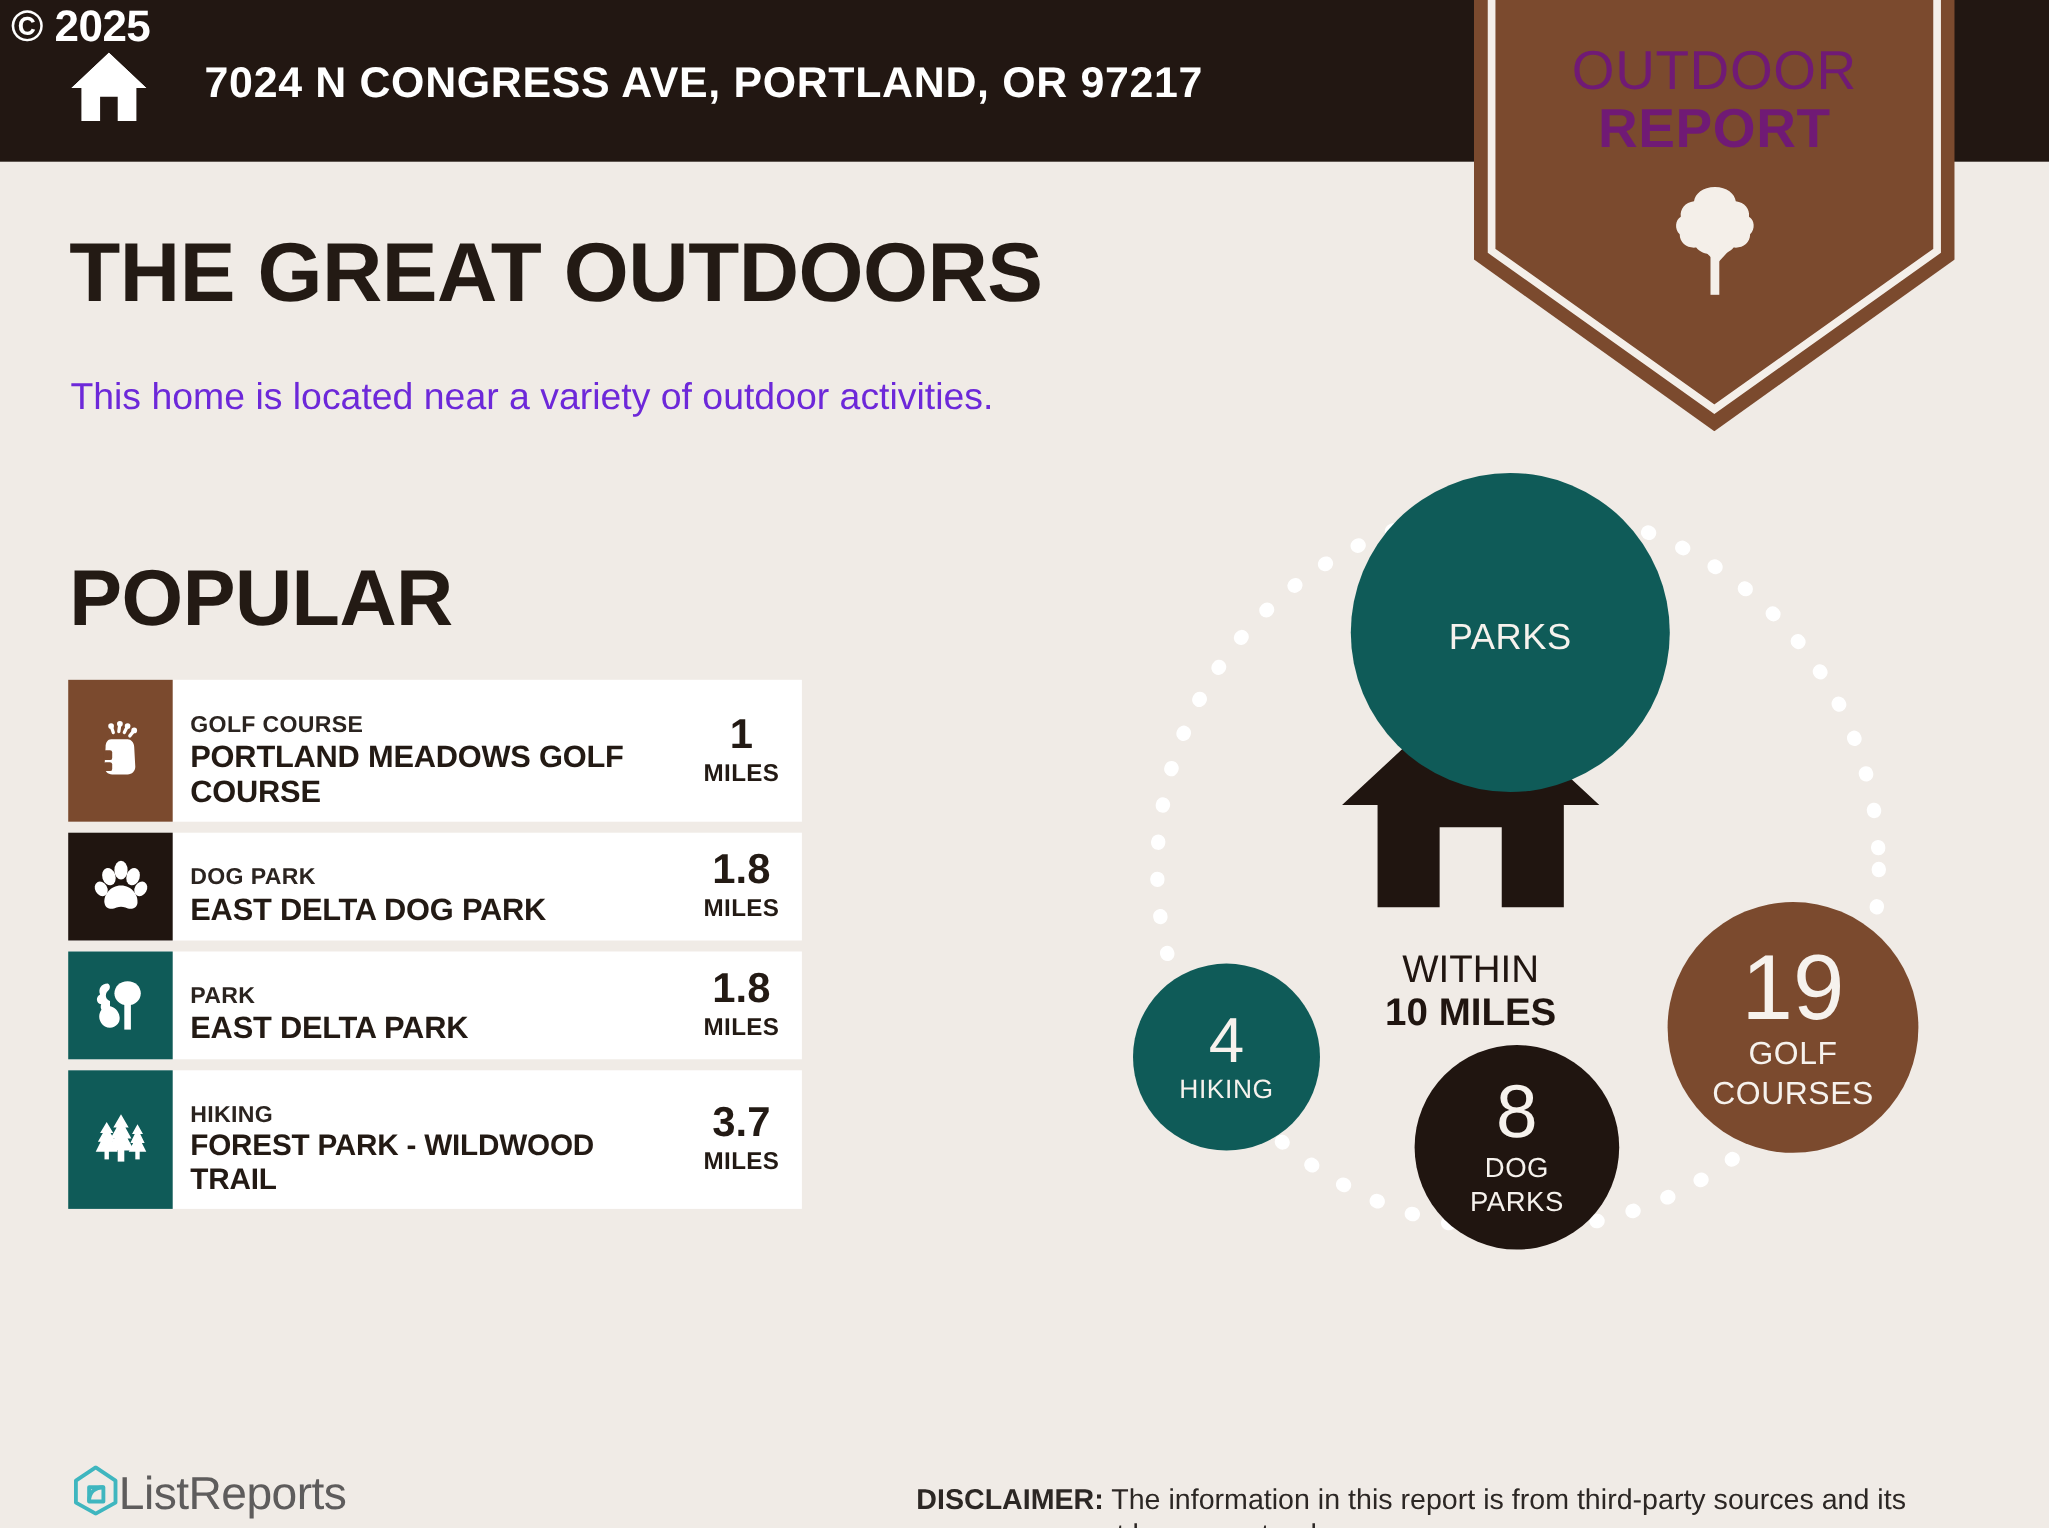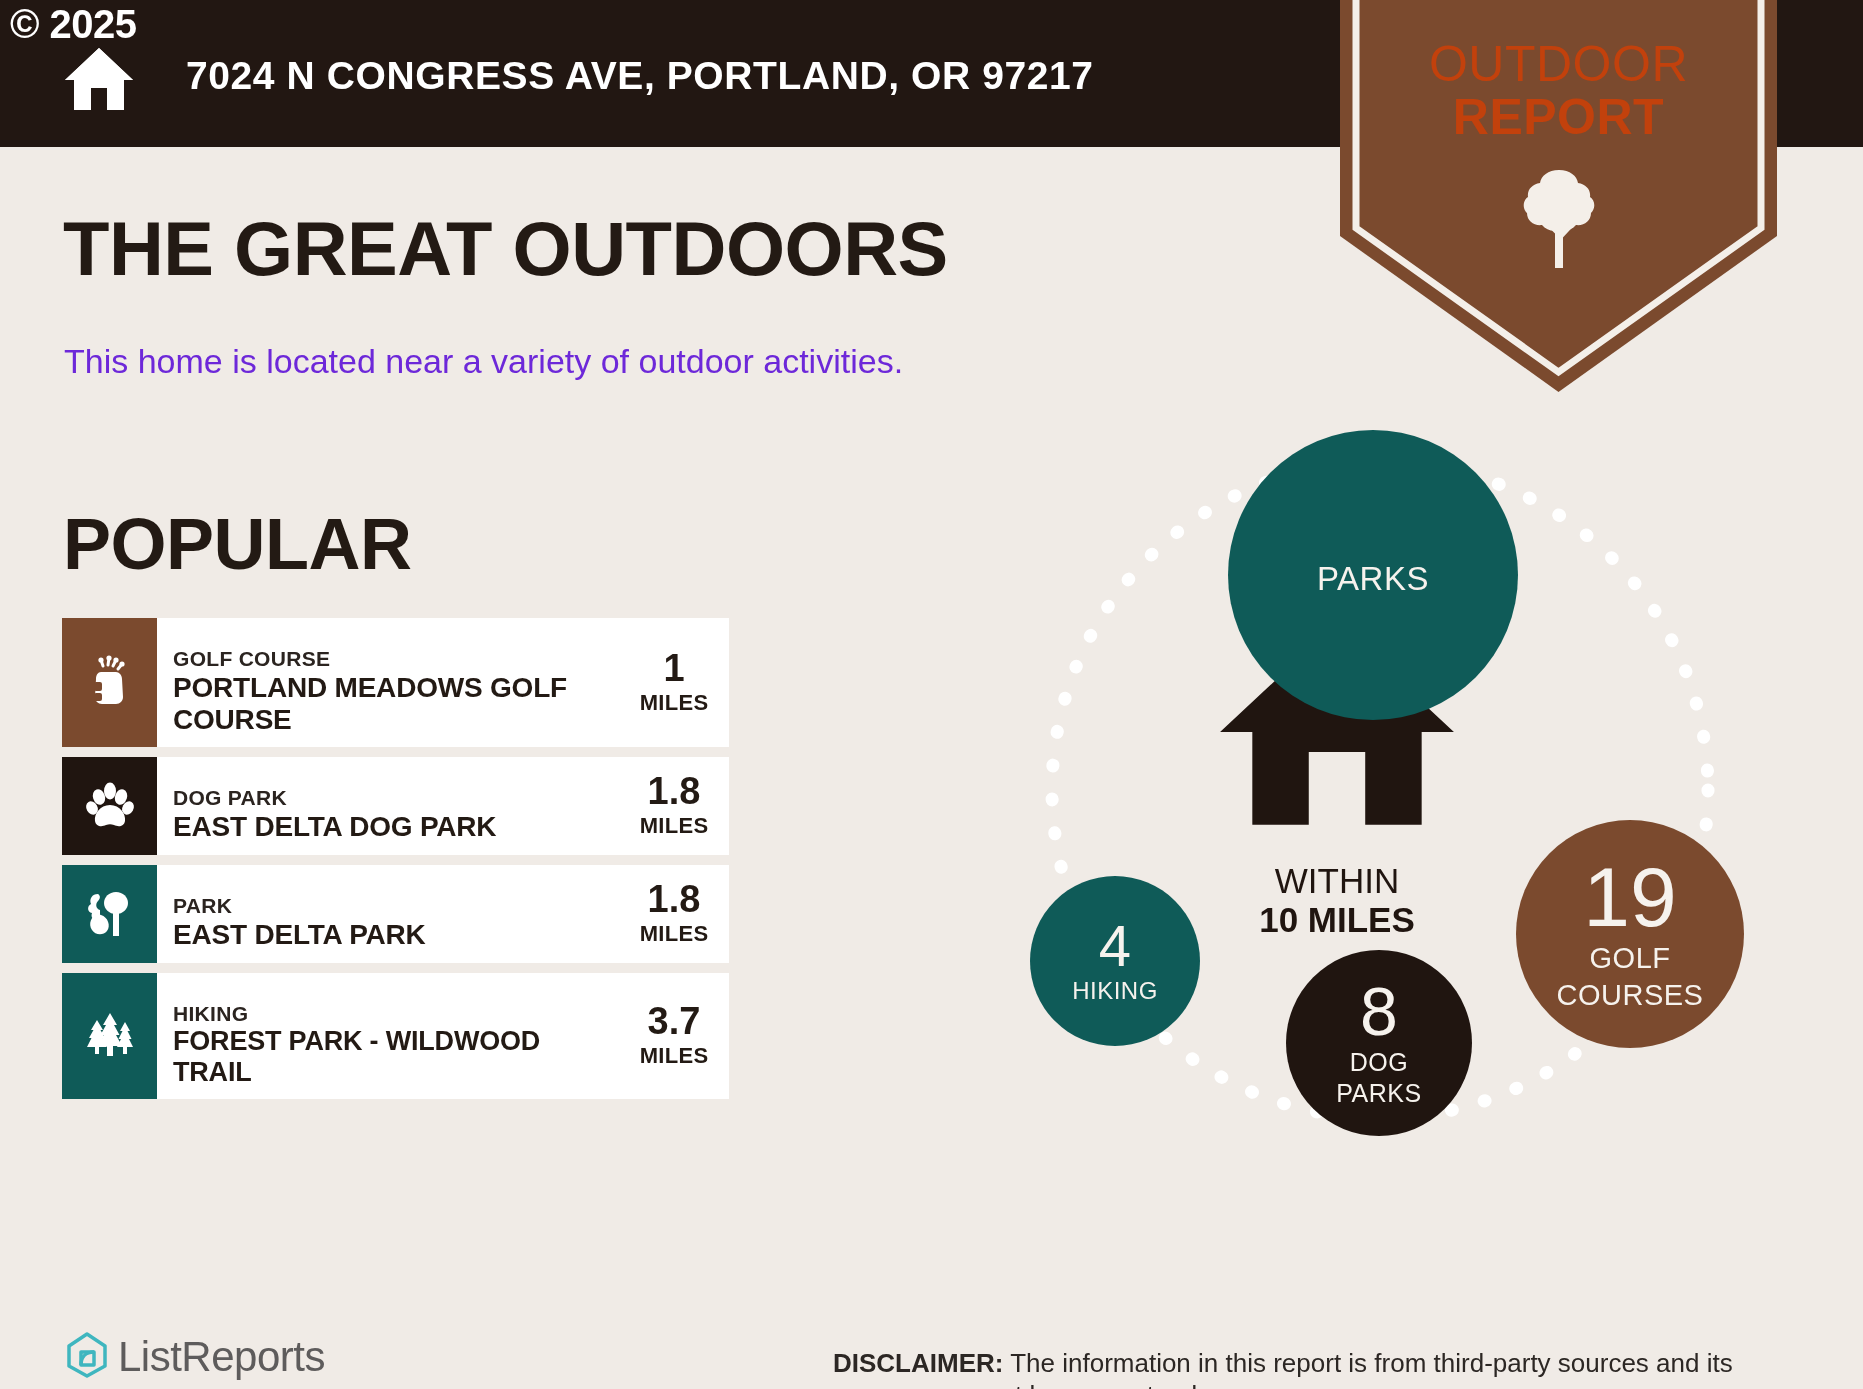--- a/index.html
+++ b/index.html
@@ -75,7 +75,7 @@
     left: 0;
     width: 437px;
     text-align: center;
-    color: #c2410c;
+    color: #701a75;
     font-size: 50px;
     font-weight: 400;
     line-height: 1.06;

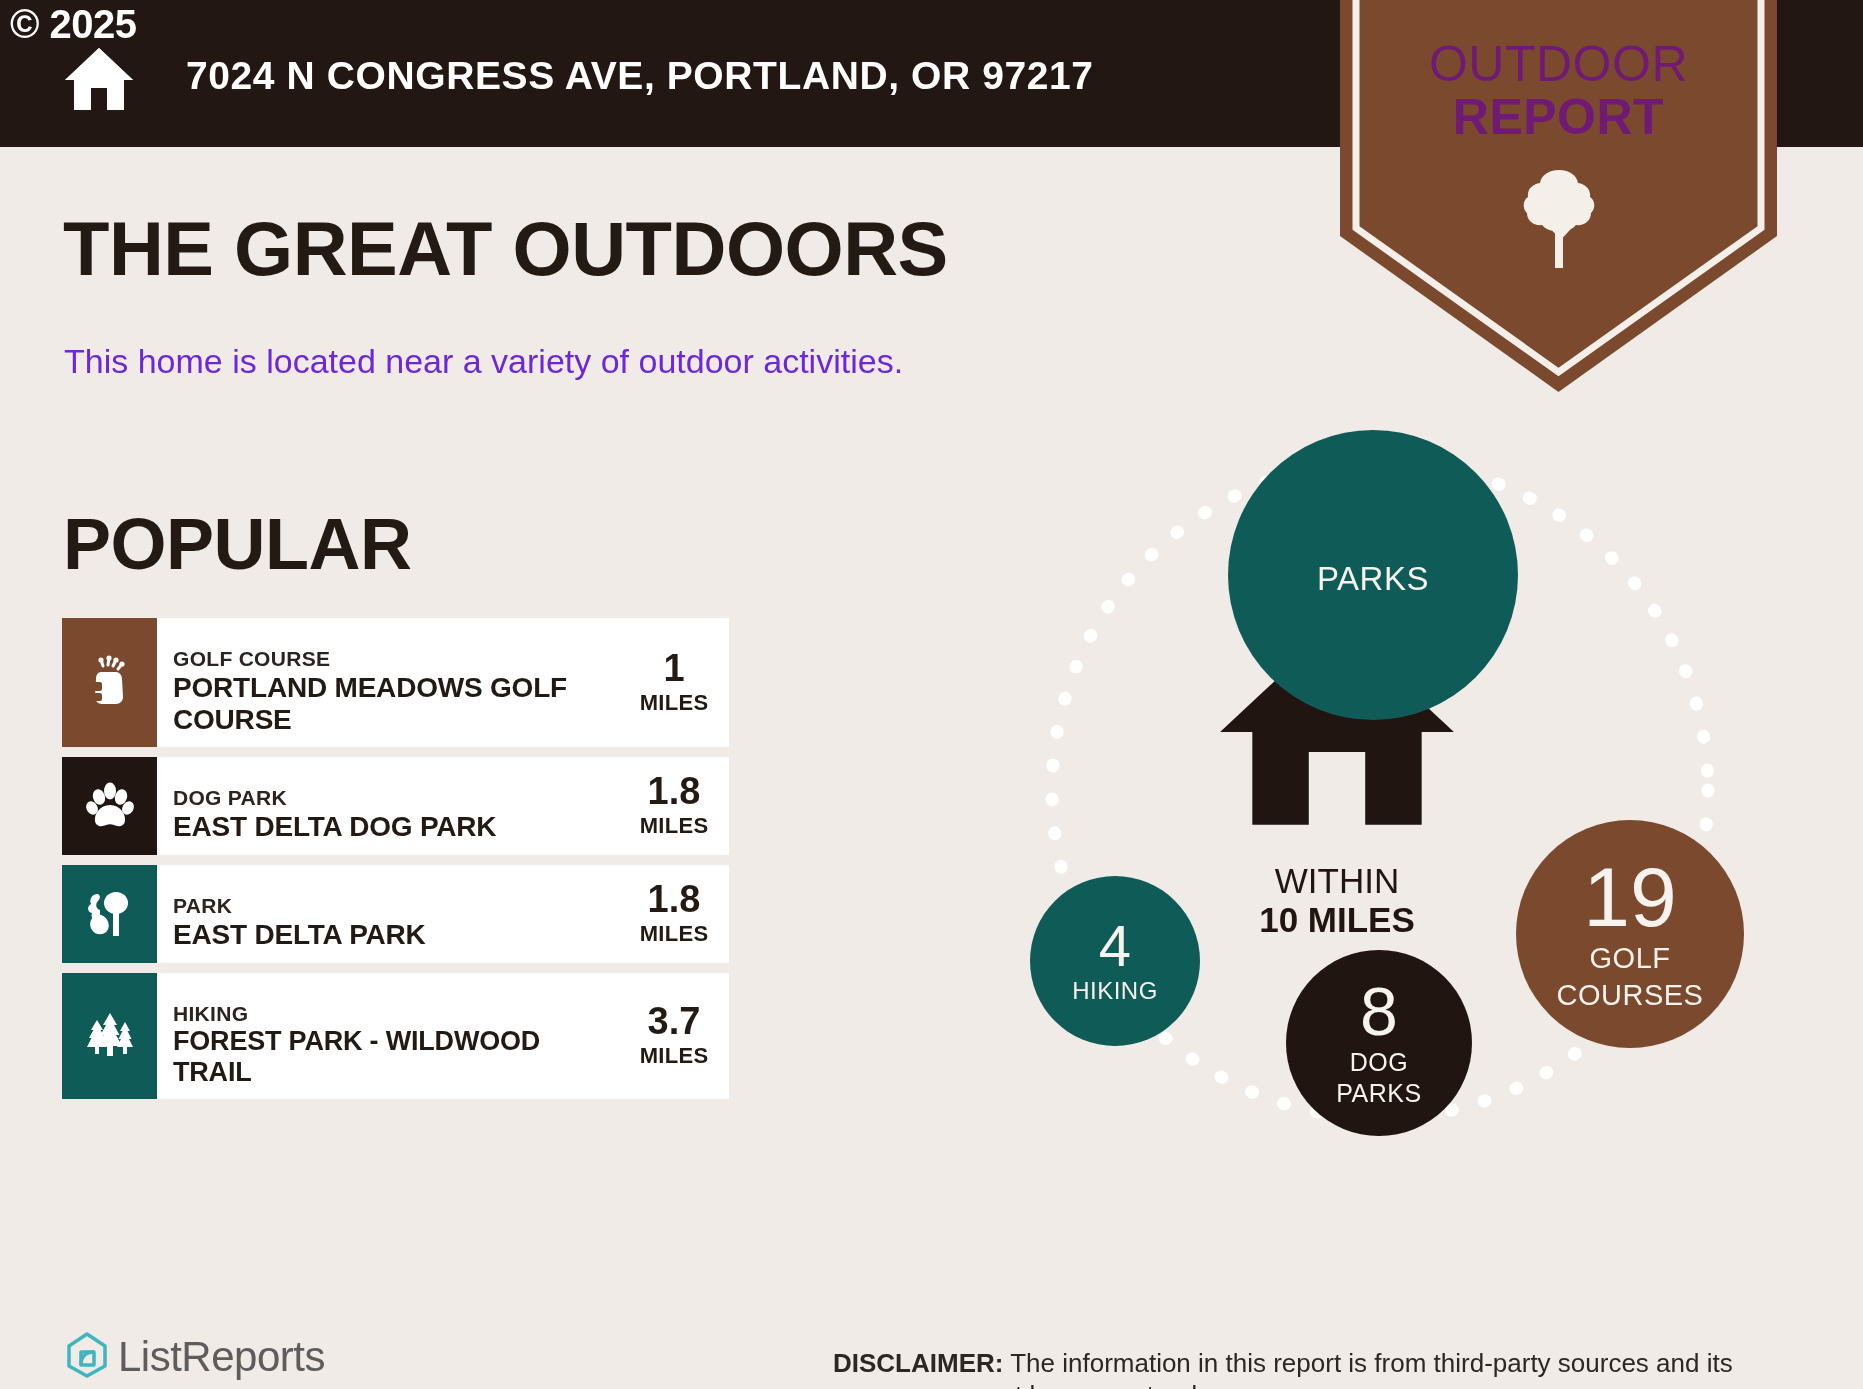--- a/index.html
+++ b/index.html
@@ -289,7 +289,6 @@
     top: 1332px;
     display: flex;
     align-items: center;
-    gap: 10px;
   }
   .footer-logo svg { width: 42px; height: 46px; }
   .footer-logo-text {

